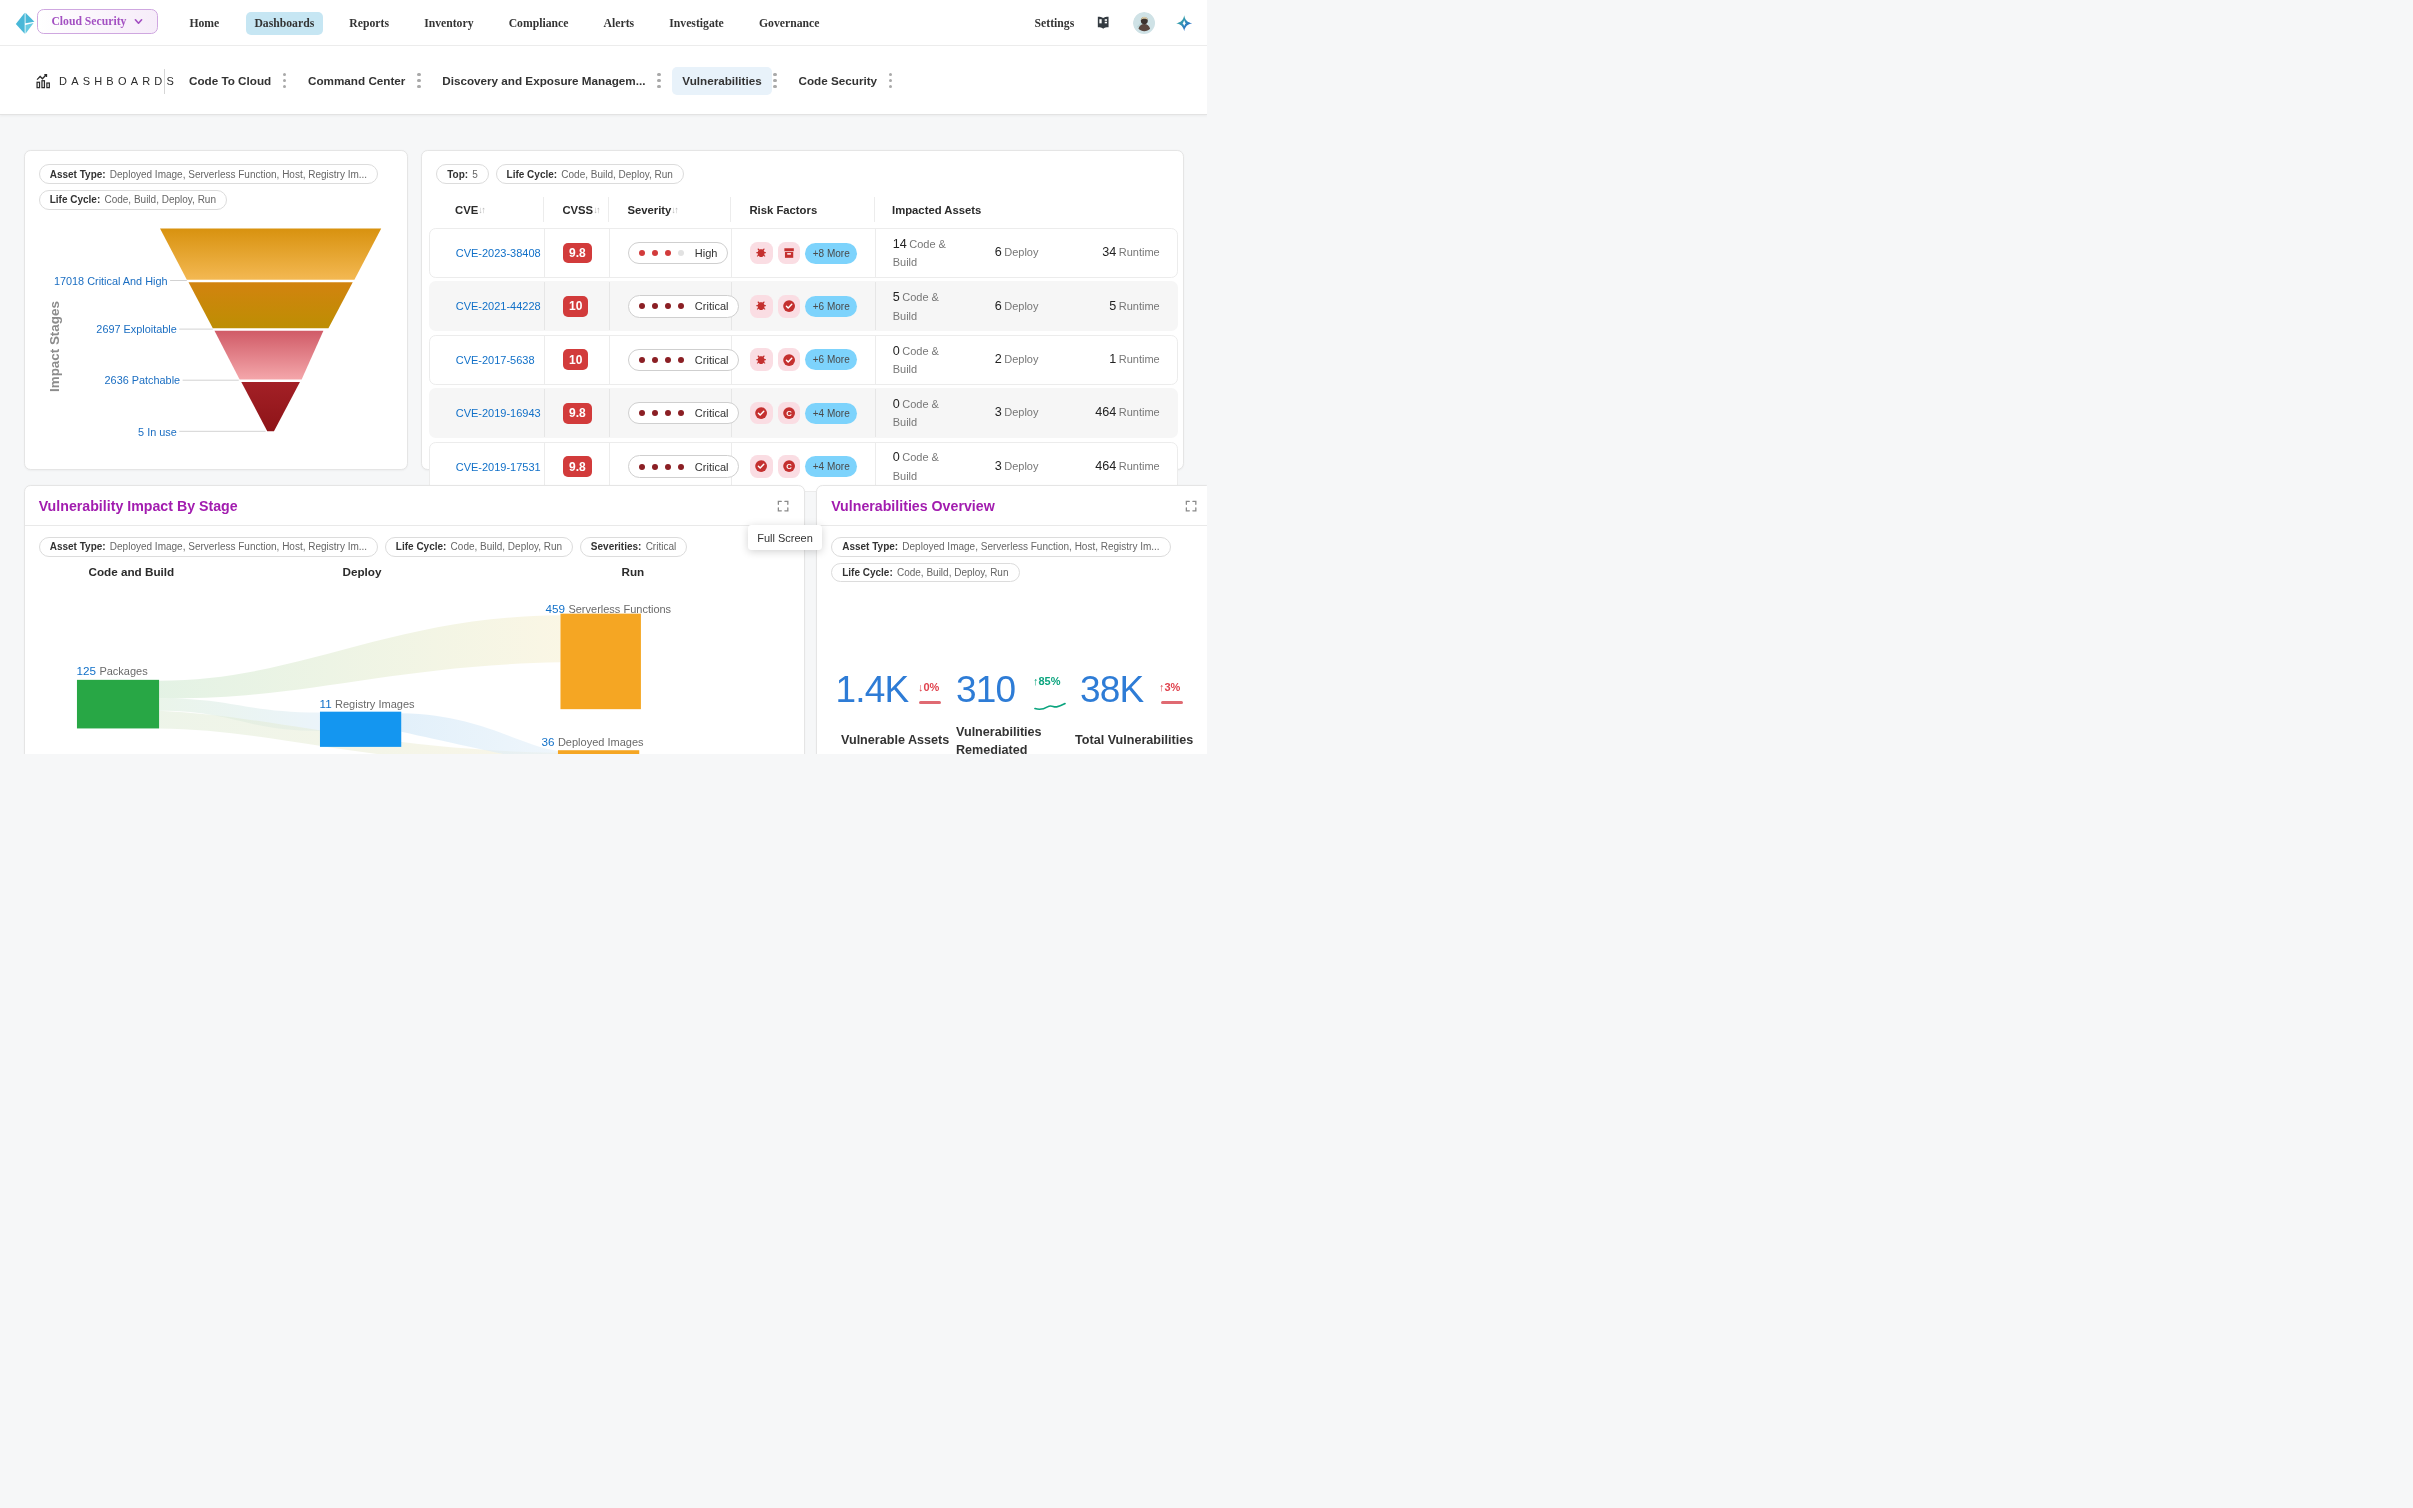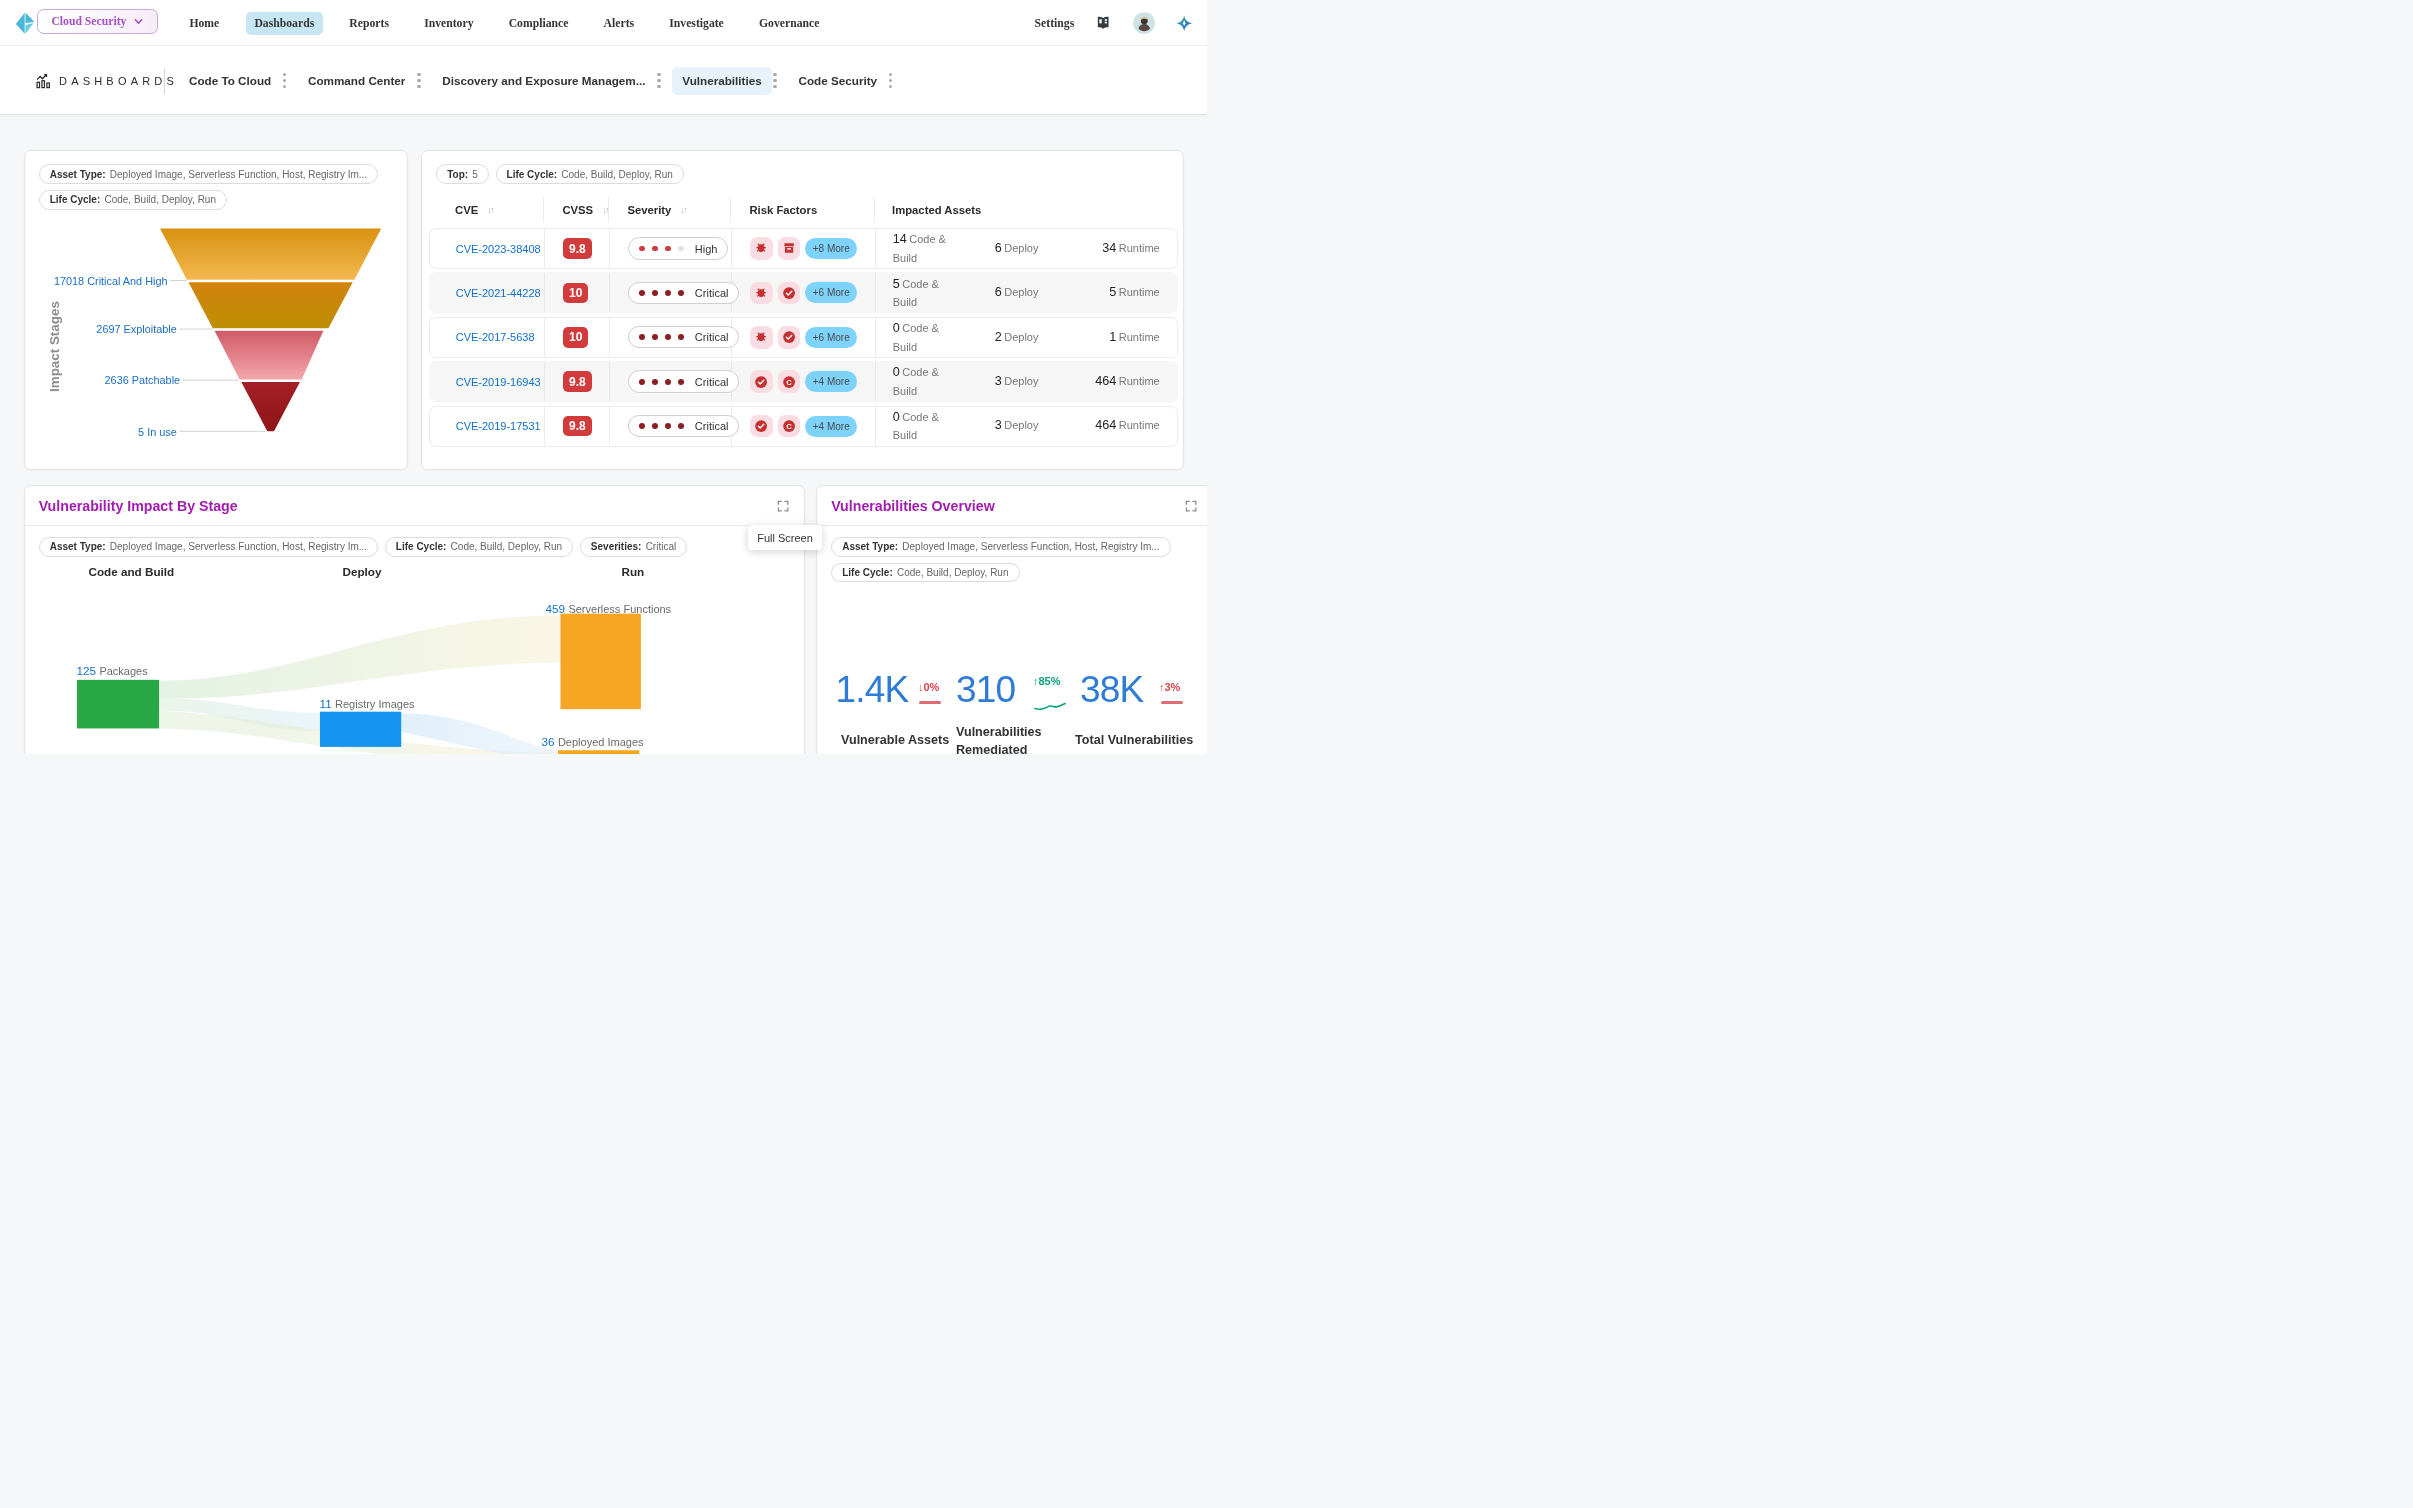--- a/index.html
+++ b/index.html
@@ -61,7 +61,7 @@
   #cve-card .pills { position:absolute; left:14.2px; top:13.4px; display:flex; gap:6.7px; }
   .tbl-head { position:absolute; left:0; top:46px; width:763px; height:25px; display:grid;
               grid-template-columns:122px 65px 122px 144px auto; }
-  .th { display:flex; align-items:center; gap:9px; font-size:11.3px; font-weight:700; color:#2b2b2b;
+  .th { display:flex; align-items:center; gap:0; font-size:11.3px; font-weight:700; color:#2b2b2b;
         padding-left:18.4px; border-right:0.8px solid #ececec; }
   .th:nth-child(1){ padding-left:33px; }
   .th:last-child { border-right:none; padding-left:17px; }

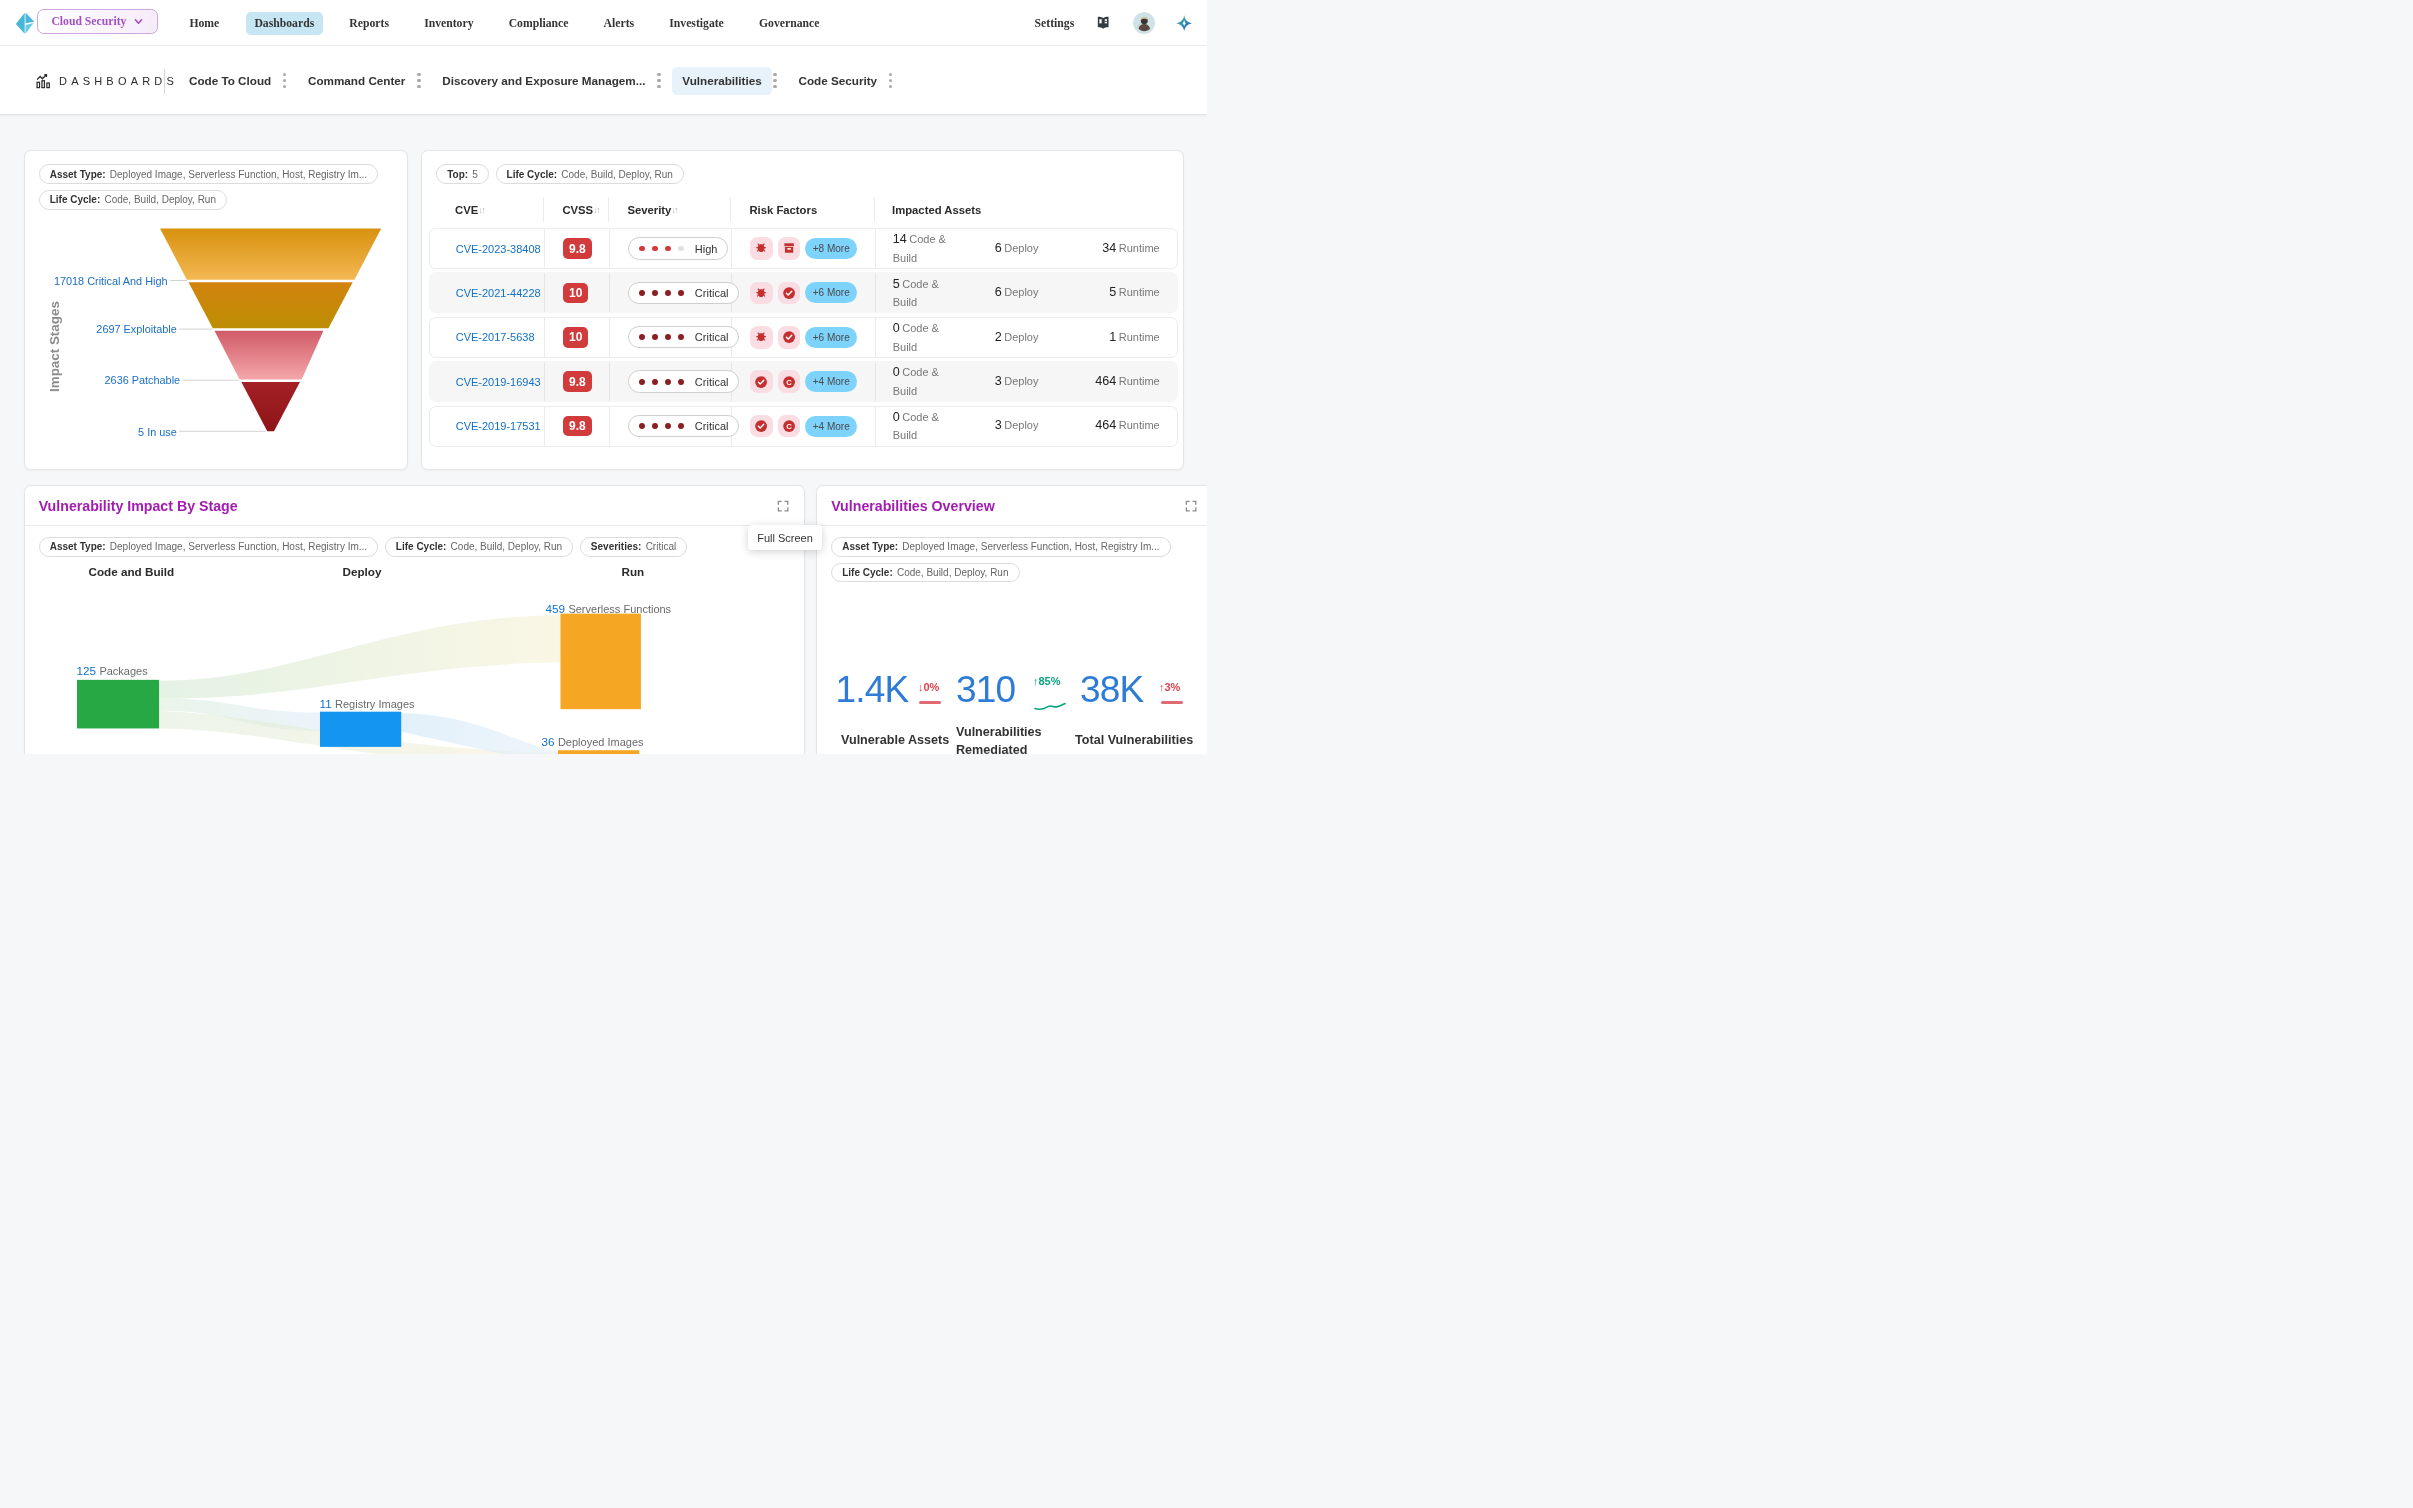--- a/index.html
+++ b/index.html
@@ -67,7 +67,7 @@
   .th:last-child { border-right:none; padding-left:17px; }
   .sort { color:#b3b3b3; font-size:9.2px; letter-spacing:-1.7px; cursor:pointer; }
   .rows { position:absolute; left:6.7px; top:77px; width:749px; }
-  .row { display:grid; grid-template-columns:115px 65px 122px 144px auto; height:41px; margin-bottom:3.4px;
+  .row { display:grid; grid-template-columns:115px 65px 122px 144px auto; height:50px; margin-bottom:3.4px;
          border-radius:6.7px; background:#fff; border:0.8px solid #ececec; }
   .row.alt { background:#f6f6f6; border-color:transparent; }
   .cell { display:flex; align-items:center; border-right:0.8px solid #ececec; padding-left:18.4px; }

